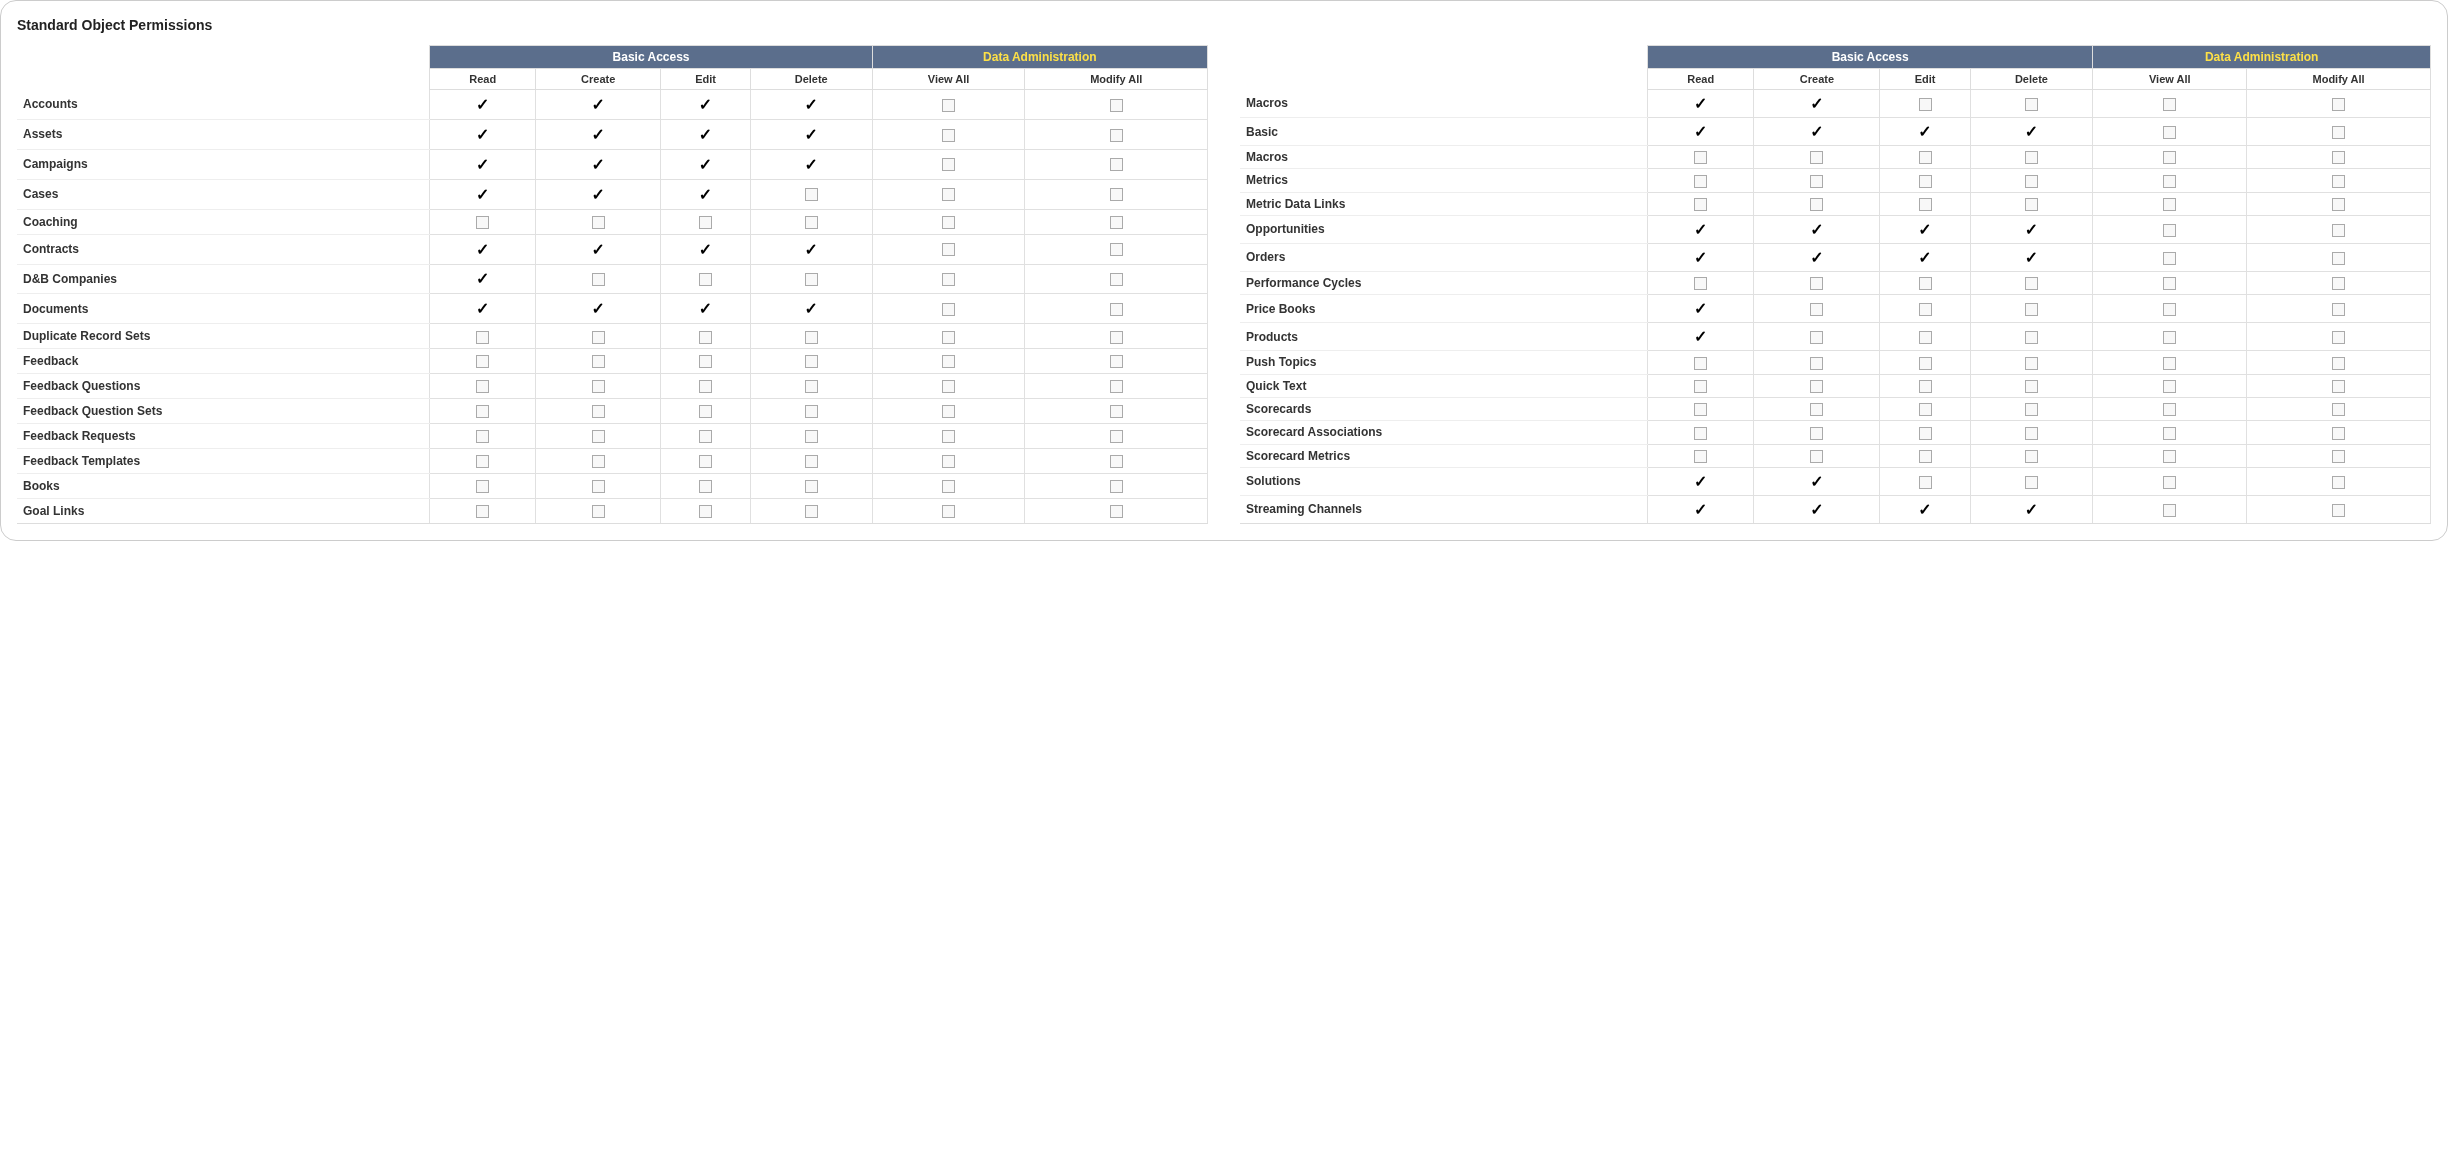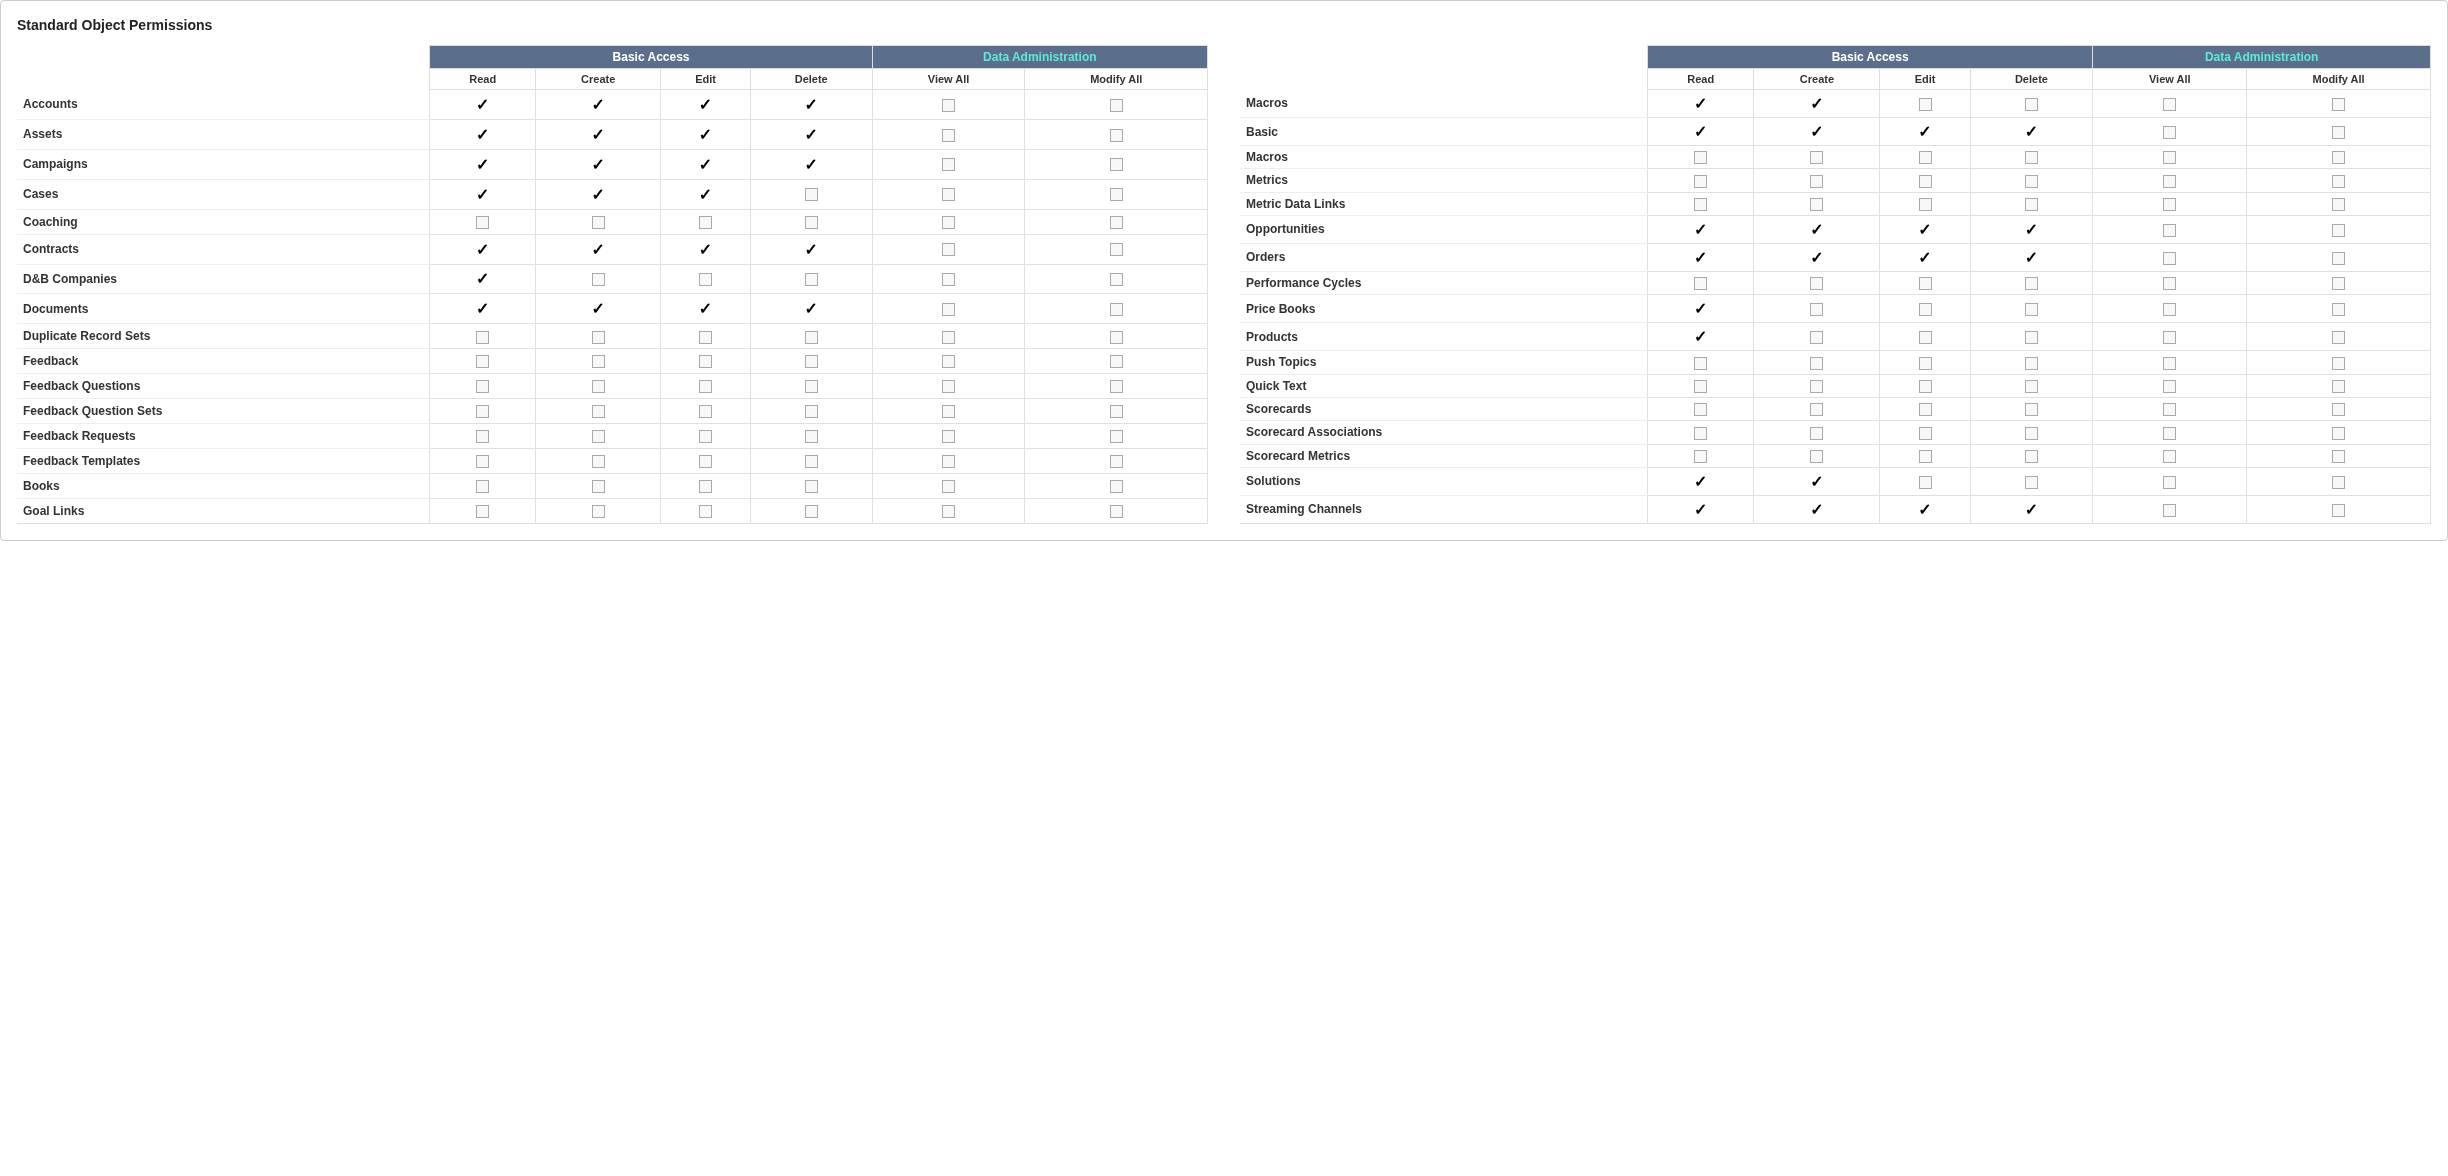--- a/index.html
+++ b/index.html
@@ -12,7 +12,7 @@
     .page-container {
       padding: 16px;
       border: 1px solid #ccc;
-      border-radius: 4px;
+      border-radius: 16px;
       background: #fff;
     }
     h2 {

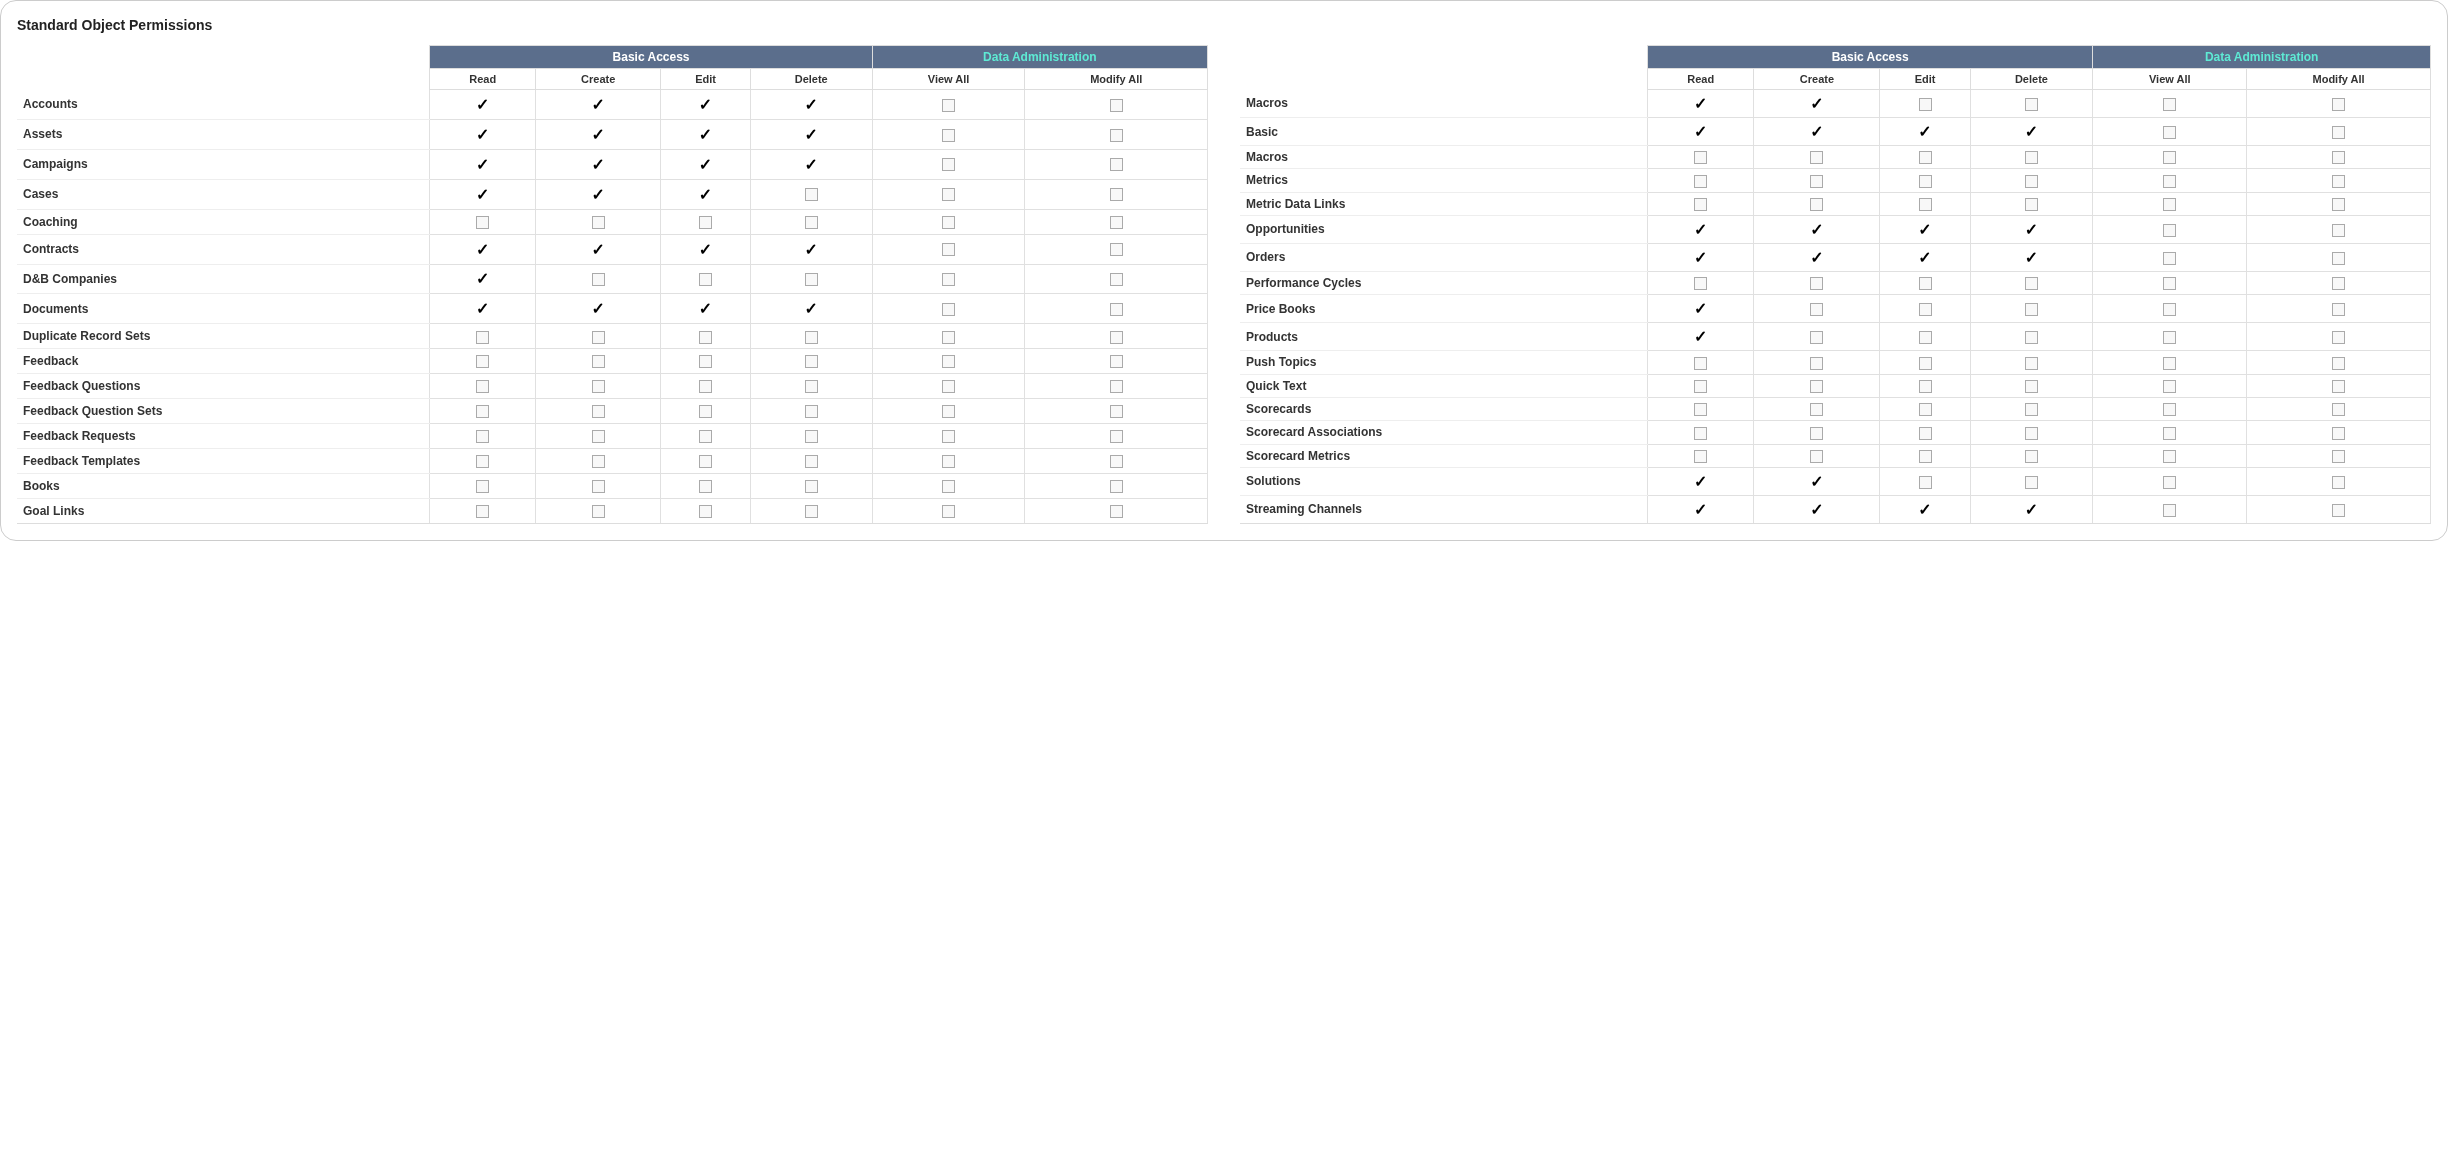--- a/index.html
+++ b/index.html
@@ -58,7 +58,7 @@
     }
     .header-group-data {
       background-color: #5b6e8c;
-      color: #5eead4;
+      color: #fde047;
       font-weight: bold;
       text-align: center;
     }

